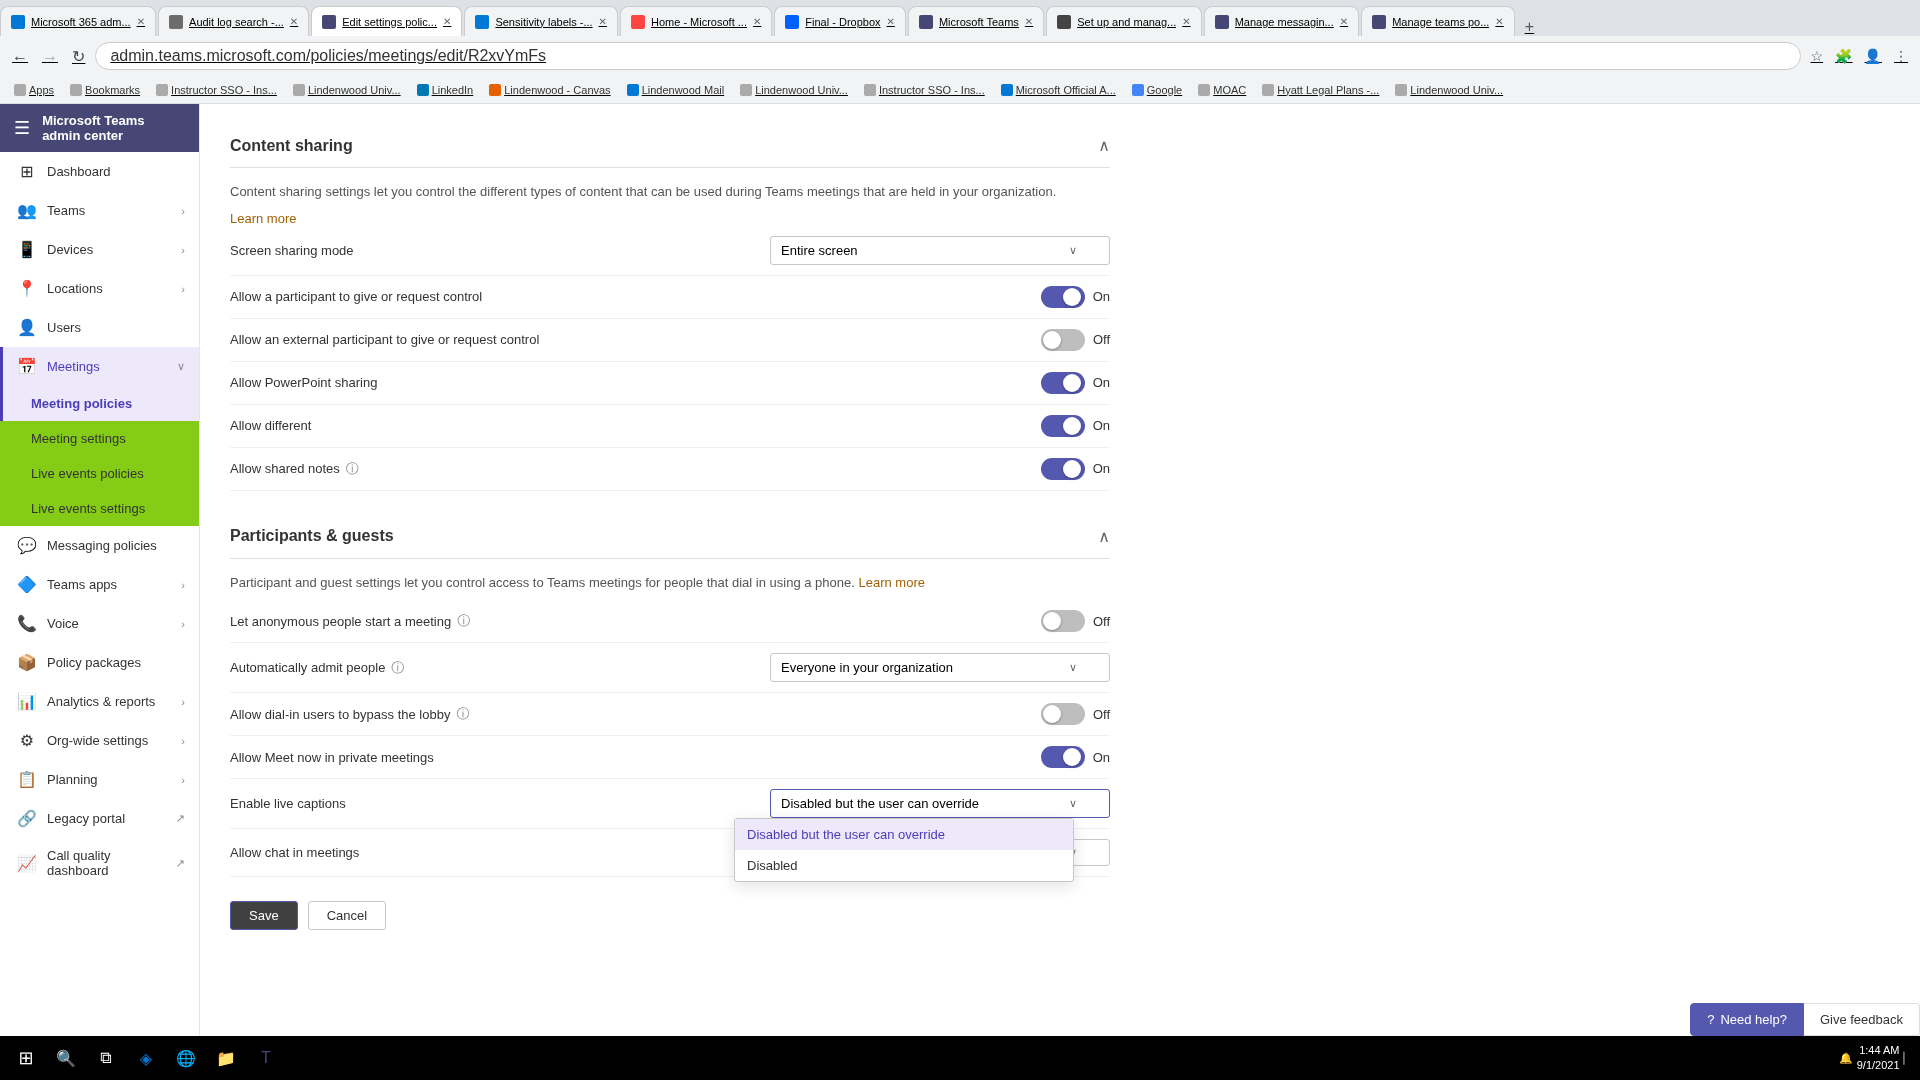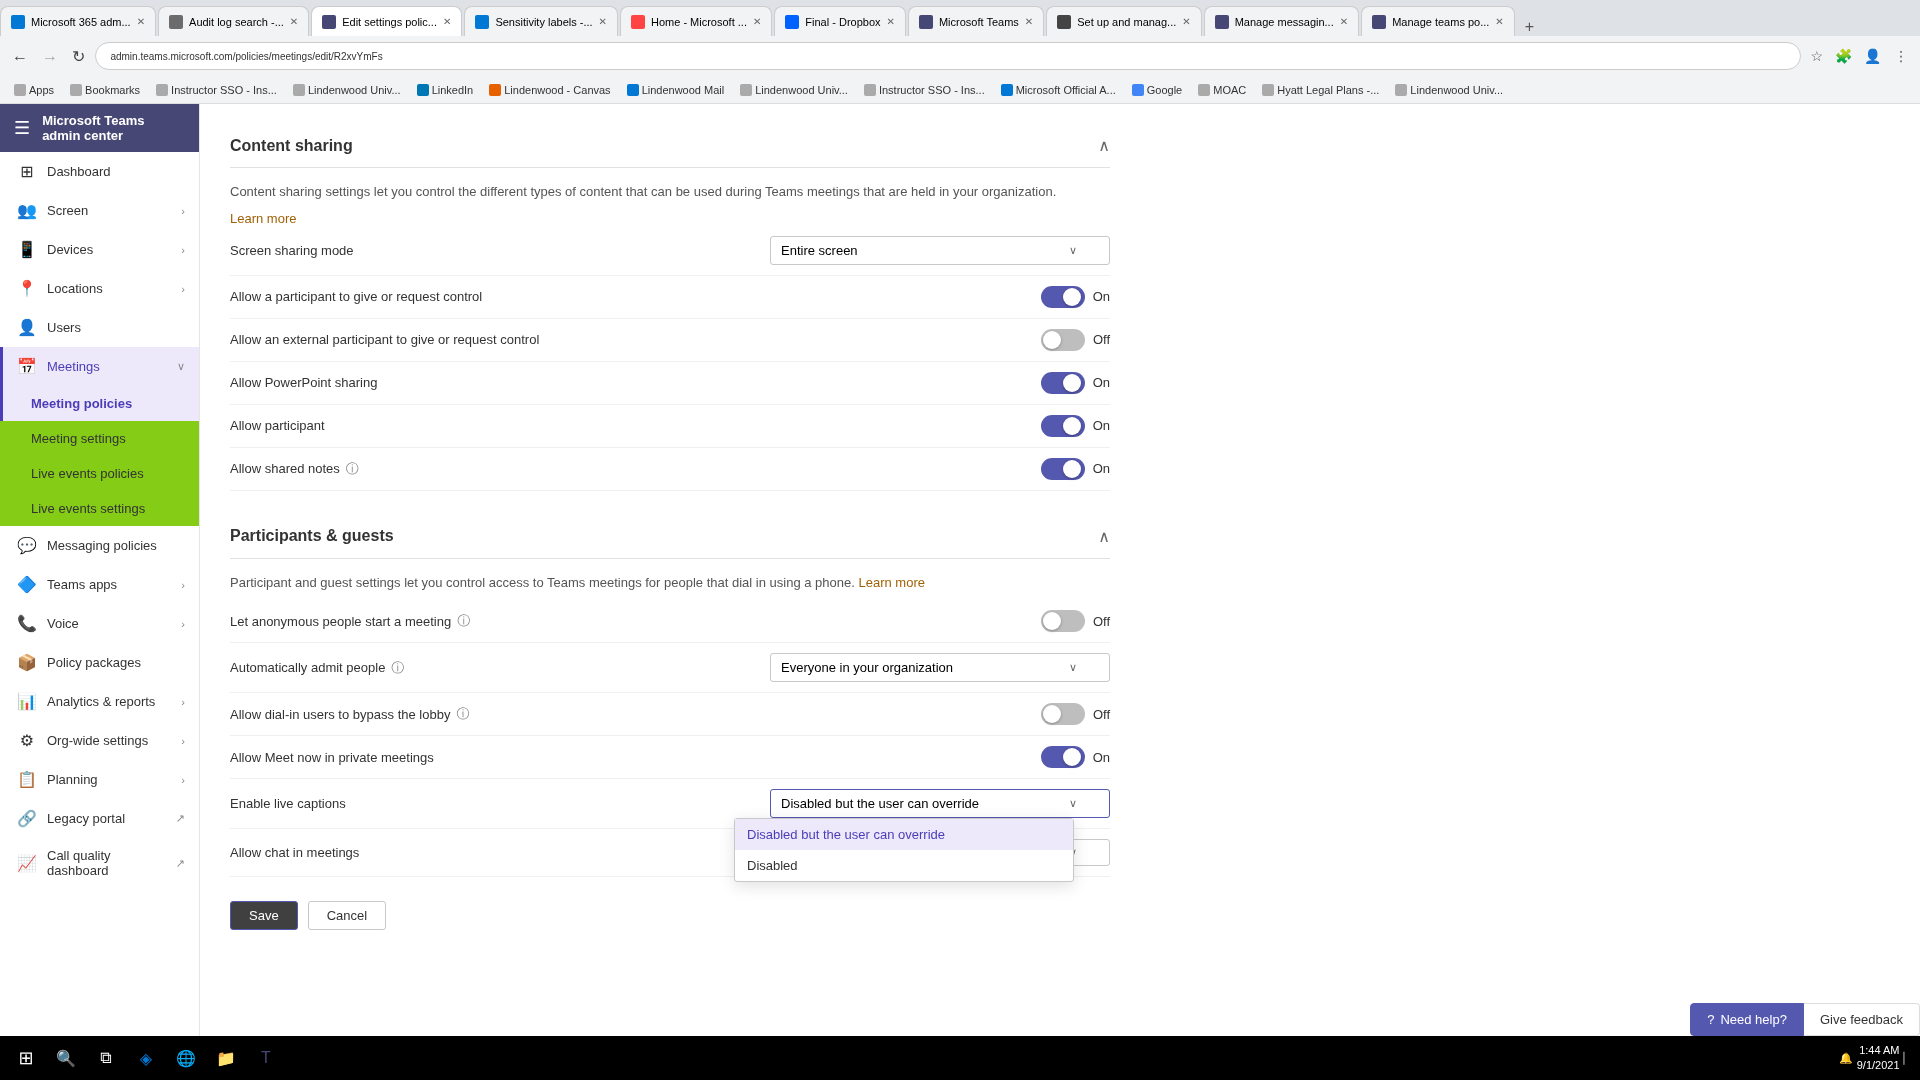--- a/index.html
+++ b/index.html
@@ -6,7 +6,7 @@
     body { font-family: 'Segoe UI', sans-serif; font-size: 14px; background: #f3f2f1; display: flex; flex-direction: column; height: 1080px; overflow: hidden; }
 
     
-    .browser-chrome { background: #a16207; flex-shrink: 0; }
+    .browser-chrome { background: #a16207; flex-shrink: 0; text-decoration: underline; }
     .tab-bar { display: flex; align-items: flex-end; padding: 6px 0 0 0; background: #dee1e6; height: 36px; overflow: hidden; }
     .tab { display: flex; align-items: center; padding: 4px 10px; background: #f1f3f4; border-radius: 8px 8px 0 0; font-size: 12px; max-width: 160px; height: 30px; border: 1px solid #ccc; border-bottom: none; margin-right: 2px; white-space: nowrap; overflow: hidden; }
     .tab.active { background: #fff; }

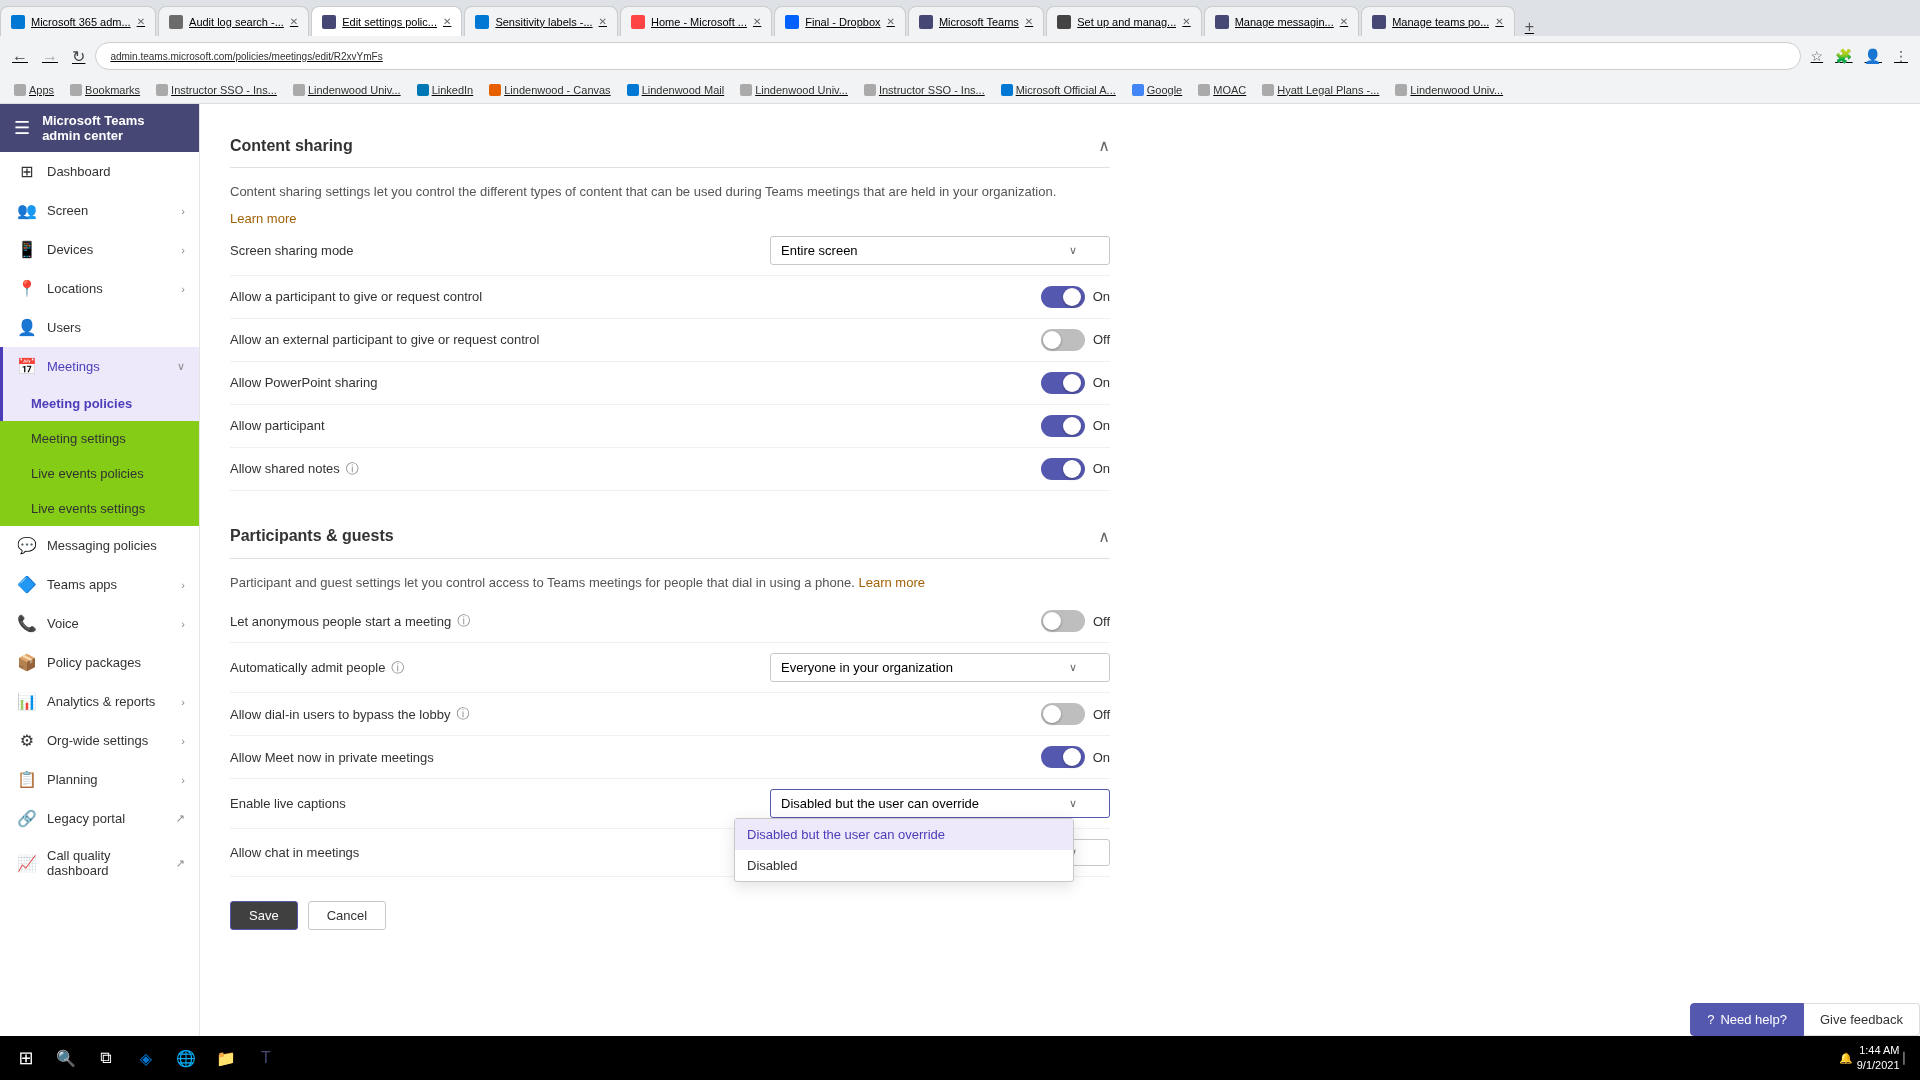--- a/index.html
+++ b/index.html
@@ -19,7 +19,7 @@
     .nav-btn { background: none; border: none; color: #444; font-size: 16px; cursor: pointer; padding: 4px; }
     .nav-btn:disabled { color: #aaa; }
     .address-bar { flex: 1; background: #fff; border: 1px solid #ccc; border-radius: 20px; padding: 4px 14px; font-size: 12px; color: #333; display: flex; align-items: center; height: 28px; }
-    .address-bar-text { flex: 1; font-size: 10px; color: #333; }
+    .address-bar-text { flex: 1; font-size: 16px; color: #333; }
     .browser-actions { display: flex; gap: 4px; align-items: center; }
     .browser-action-btn { background: none; border: none; font-size: 14px; color: #555; cursor: pointer; padding: 2px 4px; }
 

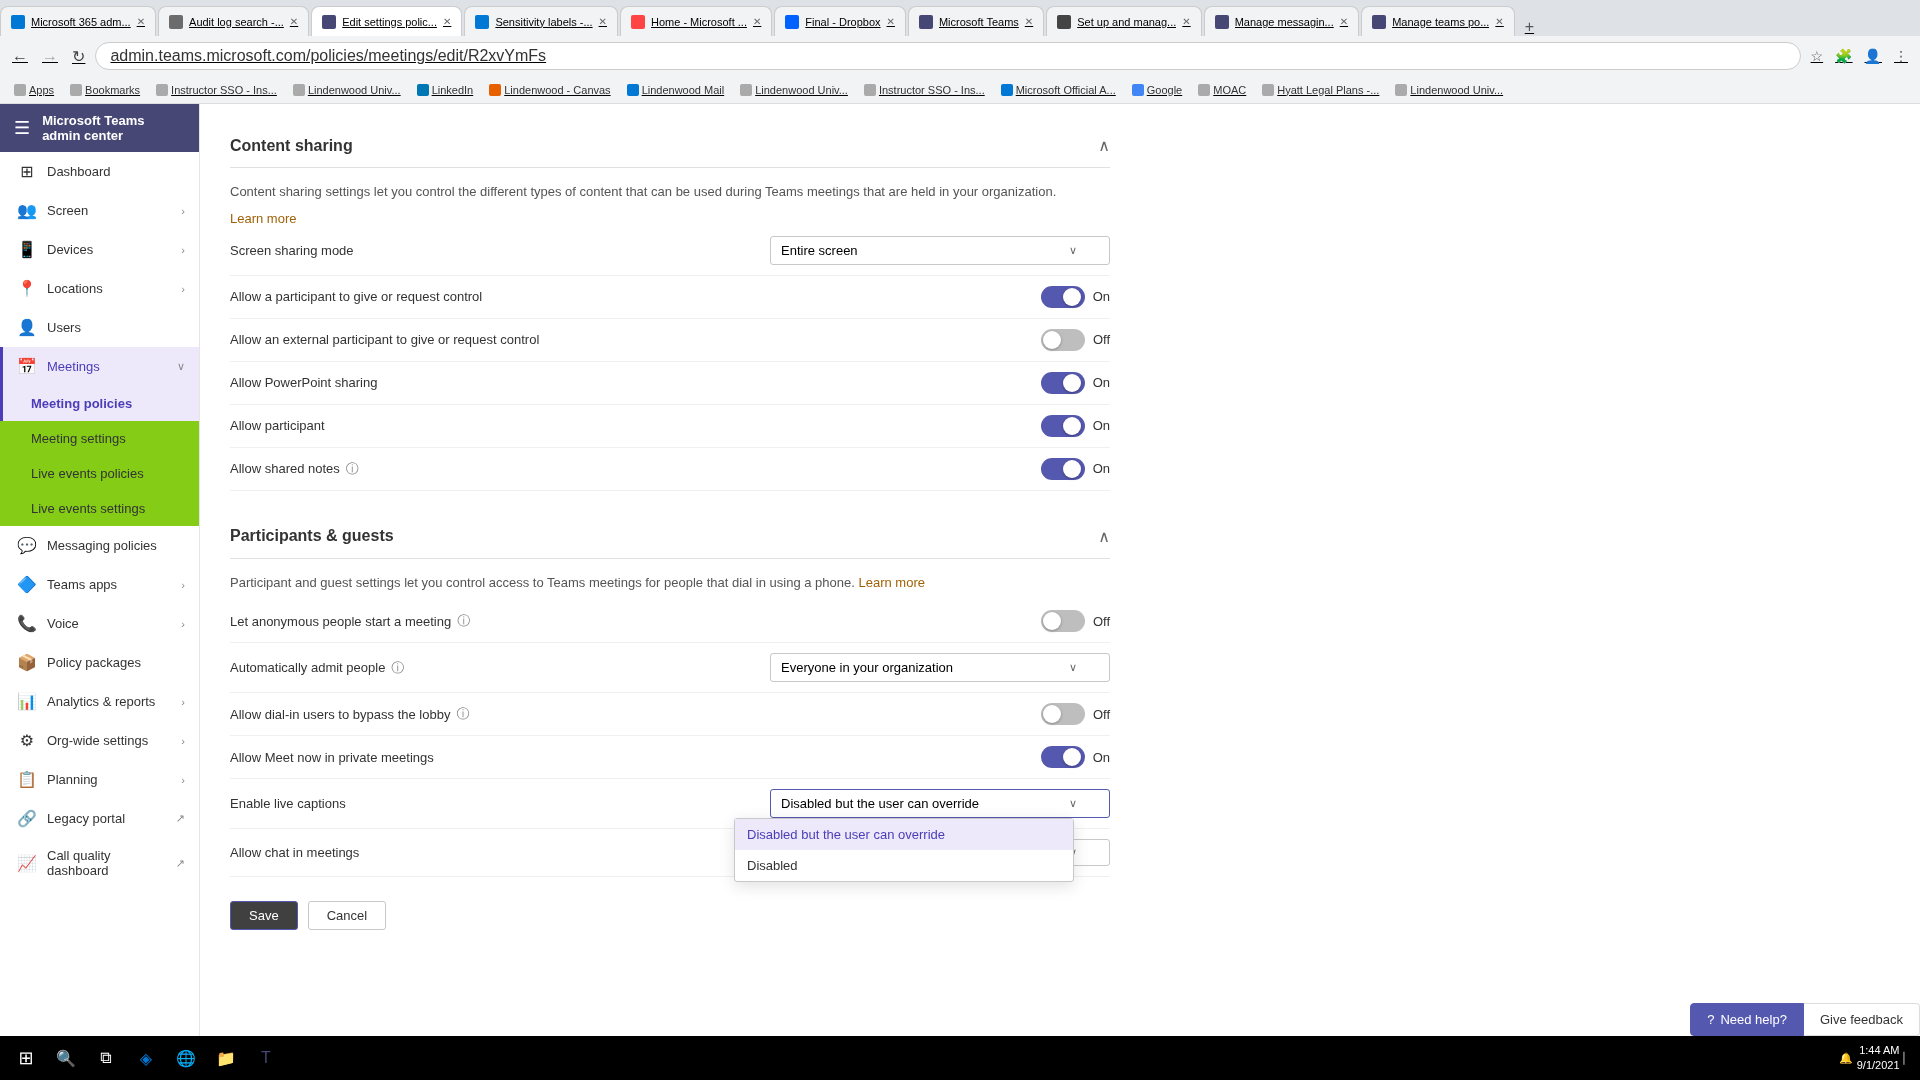--- a/index.html
+++ b/index.html
@@ -207,7 +207,7 @@
 
     <div class="sidebar-item">
       <span class="sidebar-item-icon">👥</span>
-      <span class="sidebar-item-text">Screen</span>
+      <span class="sidebar-item-text">Teams</span>
       <span class="sidebar-item-arrow">›</span>
     </div>
 

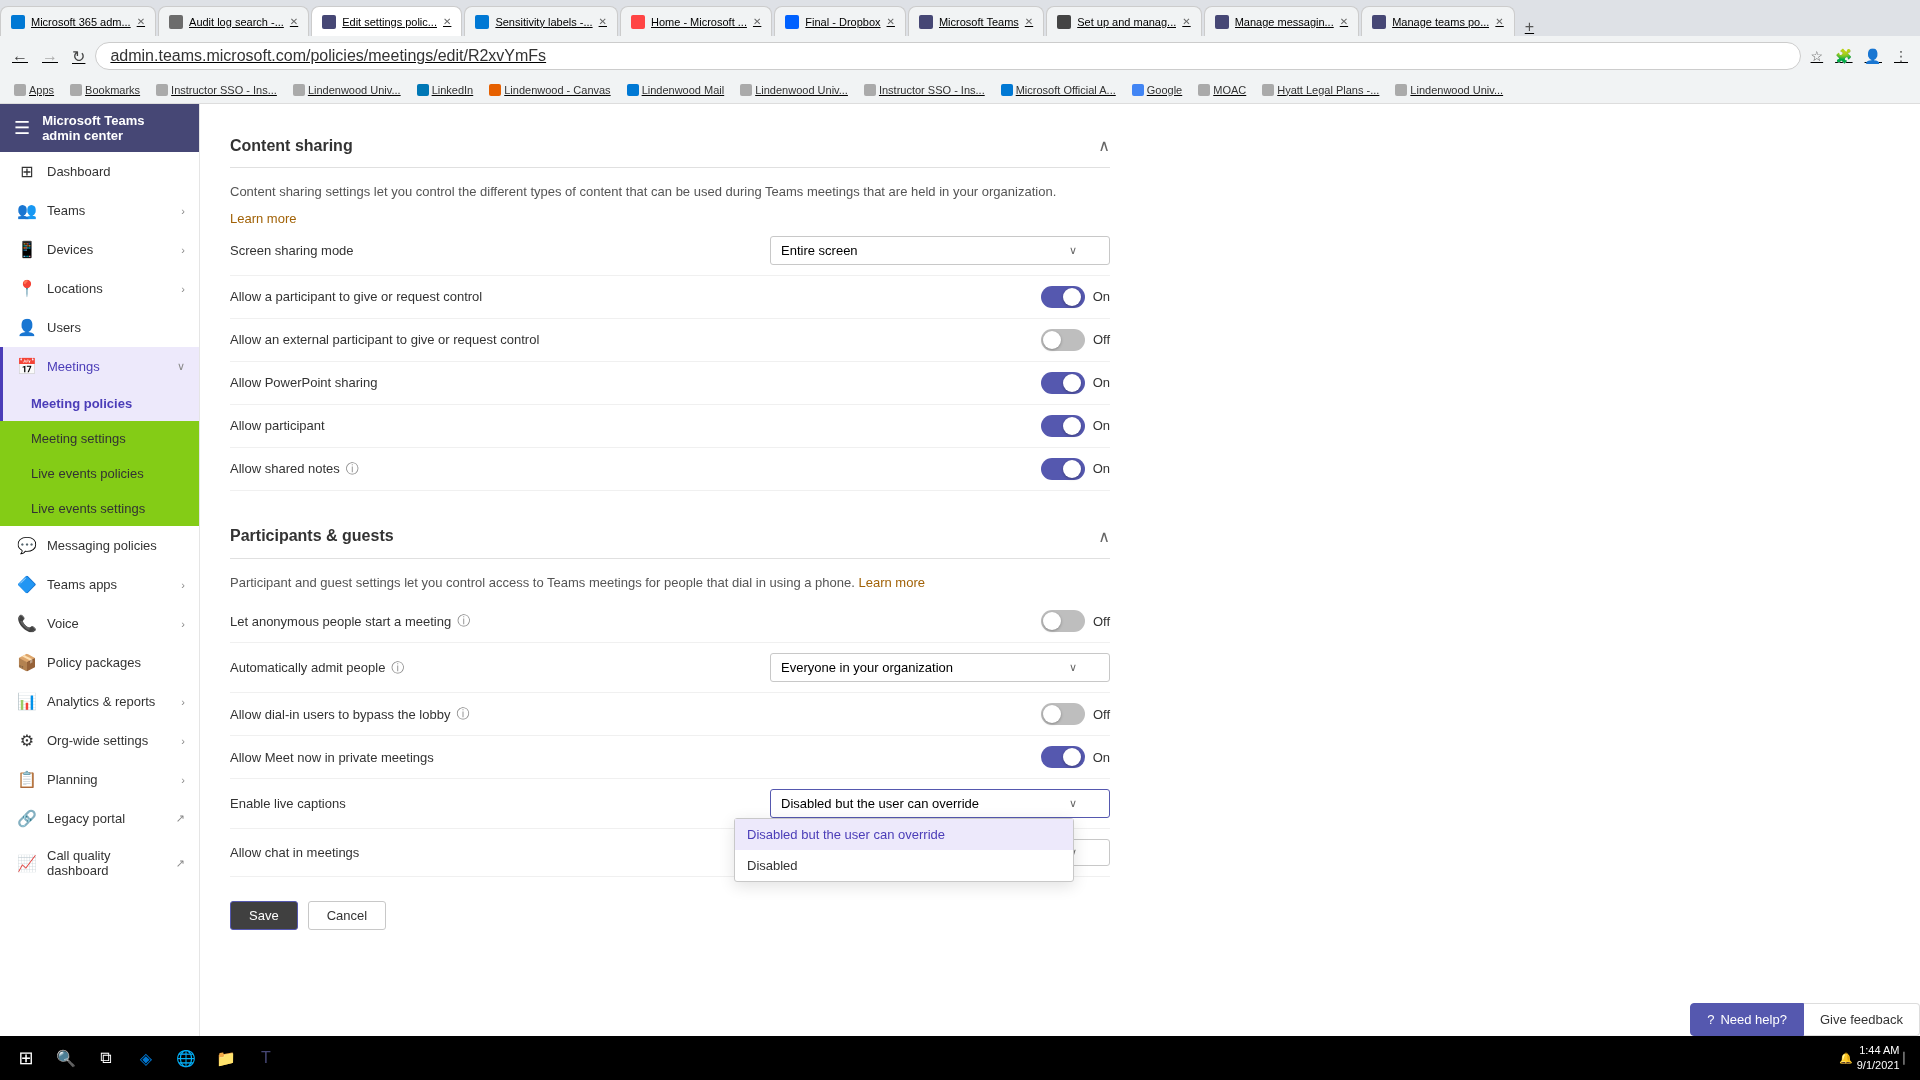--- a/index.html
+++ b/index.html
@@ -358,7 +358,7 @@
 
         
         <div class="setting-row">
-          <span class="setting-label">Allow participant</span>
+          <span class="setting-label">Allow different</span>
           <div class="setting-control toggle-wrap">
             <div class="toggle on">
               <div class="toggle-knob"></div>

